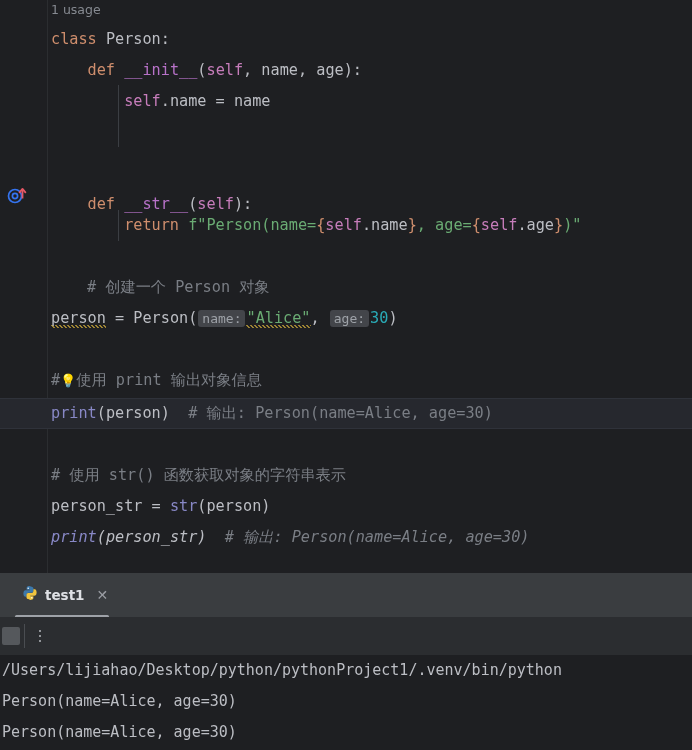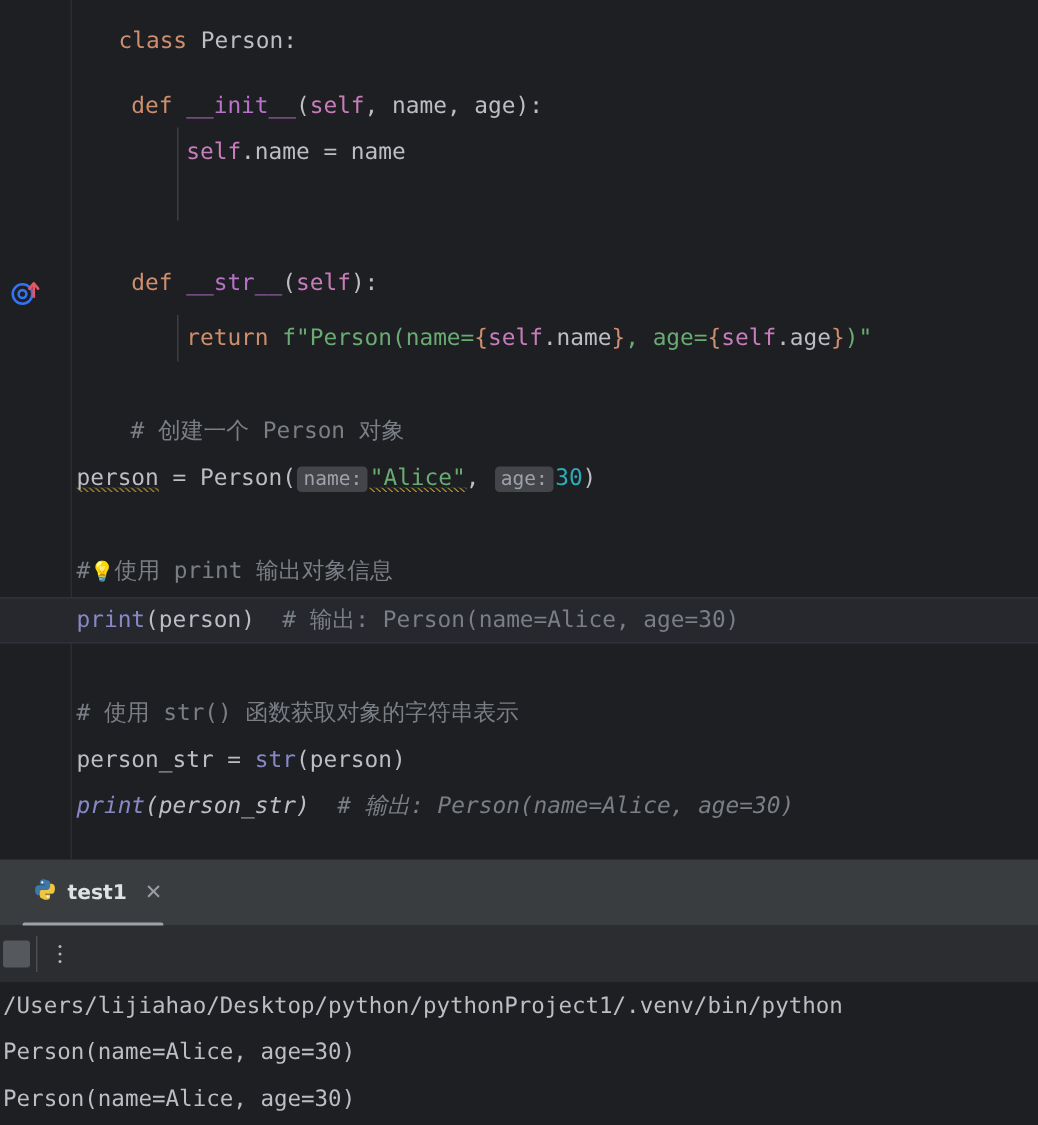--- a/index.html
+++ b/index.html
@@ -161,6 +161,7 @@
       <div class="indent-guide" style="left:71px;top:85px;height:62px;"></div>
       <div class="indent-guide" style="left:71px;top:210px;height:31px;"></div>
 
+      <div class="ln usage" style="top:0px;">1 usage</div>
 
       <div class="ln" style="top:12px;margin-left:28px;"><span class="kw">class</span><span class="plain"> </span><span class="cls">Person</span><span class="plain">:</span></div>
 

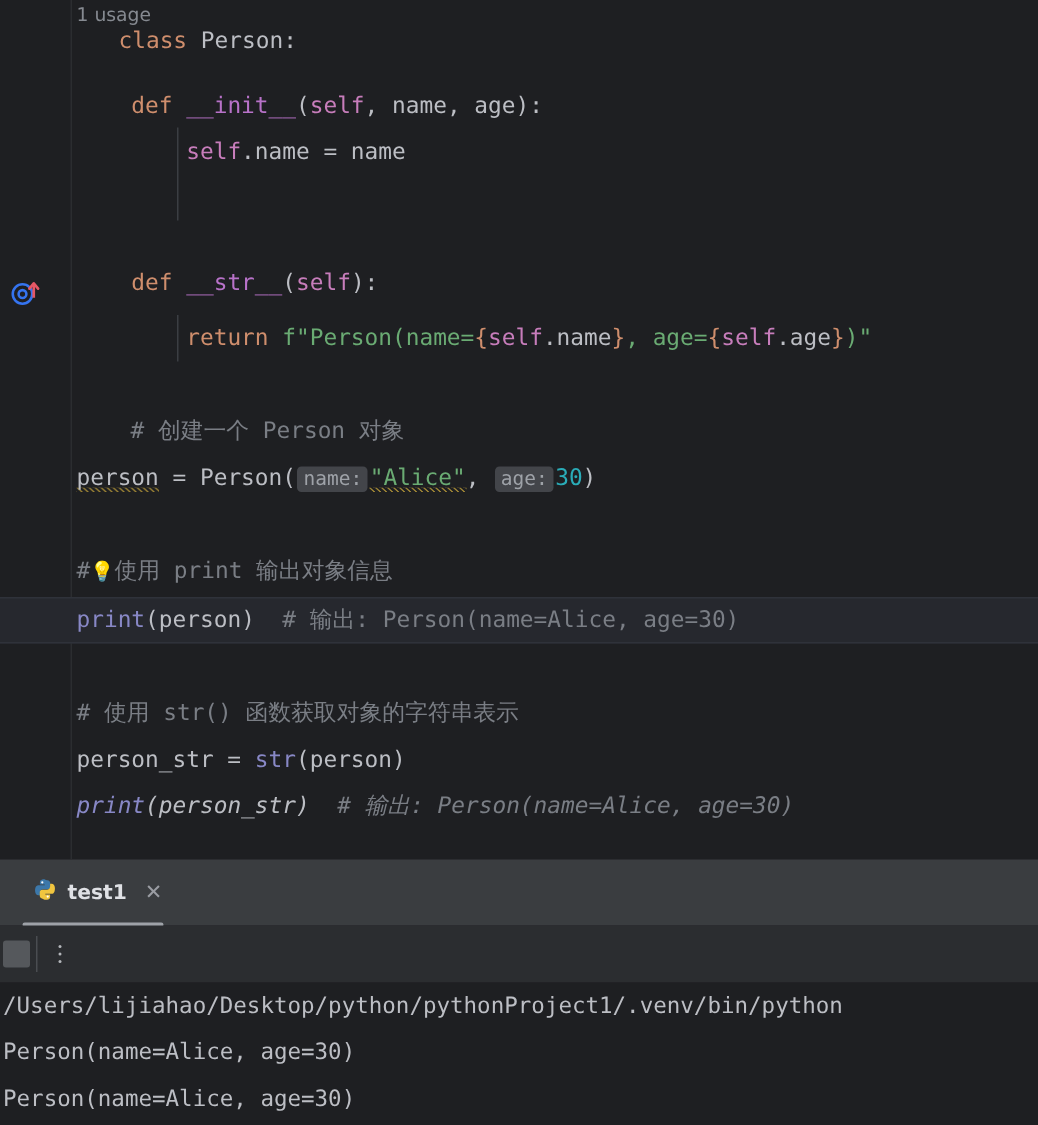--- a/index.html
+++ b/index.html
@@ -163,7 +163,7 @@
 
       <div class="ln usage" style="top:0px;">1 usage</div>
 
-      <div class="ln" style="top:12px;margin-left:28px;"><span class="kw">class</span><span class="plain"> </span><span class="cls">Person</span><span class="plain">:</span></div>
+      <div class="ln" style="top:24px;"><span class="kw">class</span><span class="plain"> </span><span class="cls">Person</span><span class="plain">:</span></div>
 
       <div class="ln" style="top:55px;"><span class="plain">    </span><span class="kw">def</span><span class="plain"> </span><span class="fnmagic">__init__</span><span class="plain">(</span><span class="selfkw">self</span><span class="plain">, </span><span class="plain">name</span><span class="plain">, </span><span class="plain">age</span><span class="plain">)</span><span class="plain">:</span></div>
 

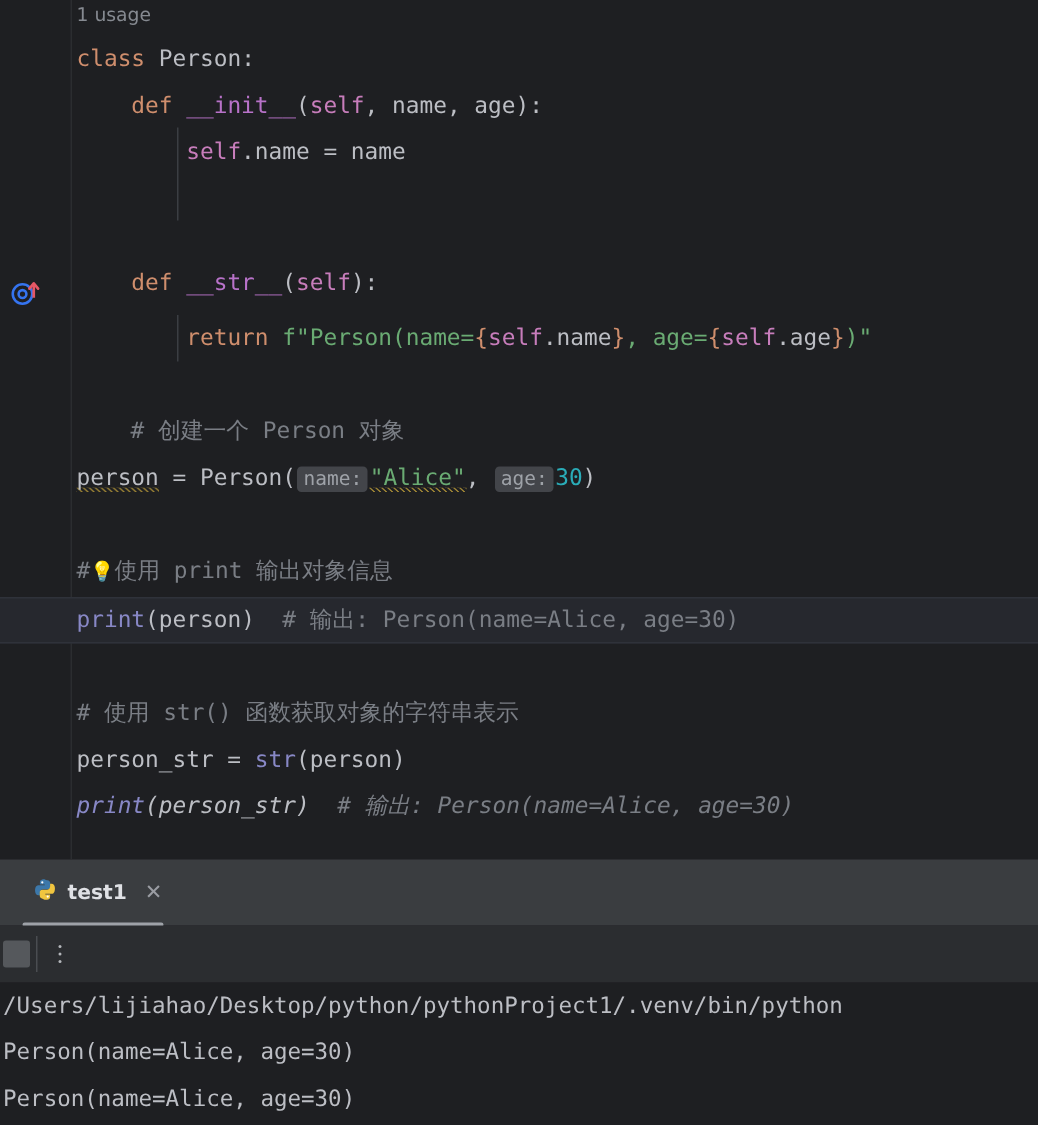--- a/index.html
+++ b/index.html
@@ -172,7 +172,7 @@
 
       <div class="ln" style="top:148px;"></div>
 
-      <div class="ln" style="top:173px;"><span class="plain">    </span><span class="kw">def</span><span class="plain"> </span><span class="fnmagic">__str__</span><span class="plain">(</span><span class="selfkw">self</span><span class="plain">)</span><span class="plain">:</span></div>
+      <div class="ln" style="top:189px;"><span class="plain">    </span><span class="kw">def</span><span class="plain"> </span><span class="fnmagic">__str__</span><span class="plain">(</span><span class="selfkw">self</span><span class="plain">)</span><span class="plain">:</span></div>
 
       <div class="ln" style="top:210px;"><span class="plain">        </span><span class="kw">return</span><span class="plain"> </span><span class="str">f"Person(name=</span><span class="brace">{</span><span class="selfkw">self</span><span class="attr">.name</span><span class="brace">}</span><span class="str">, age=</span><span class="brace">{</span><span class="selfkw">self</span><span class="attr">.age</span><span class="brace">}</span><span class="str">)"</span></div>
 

